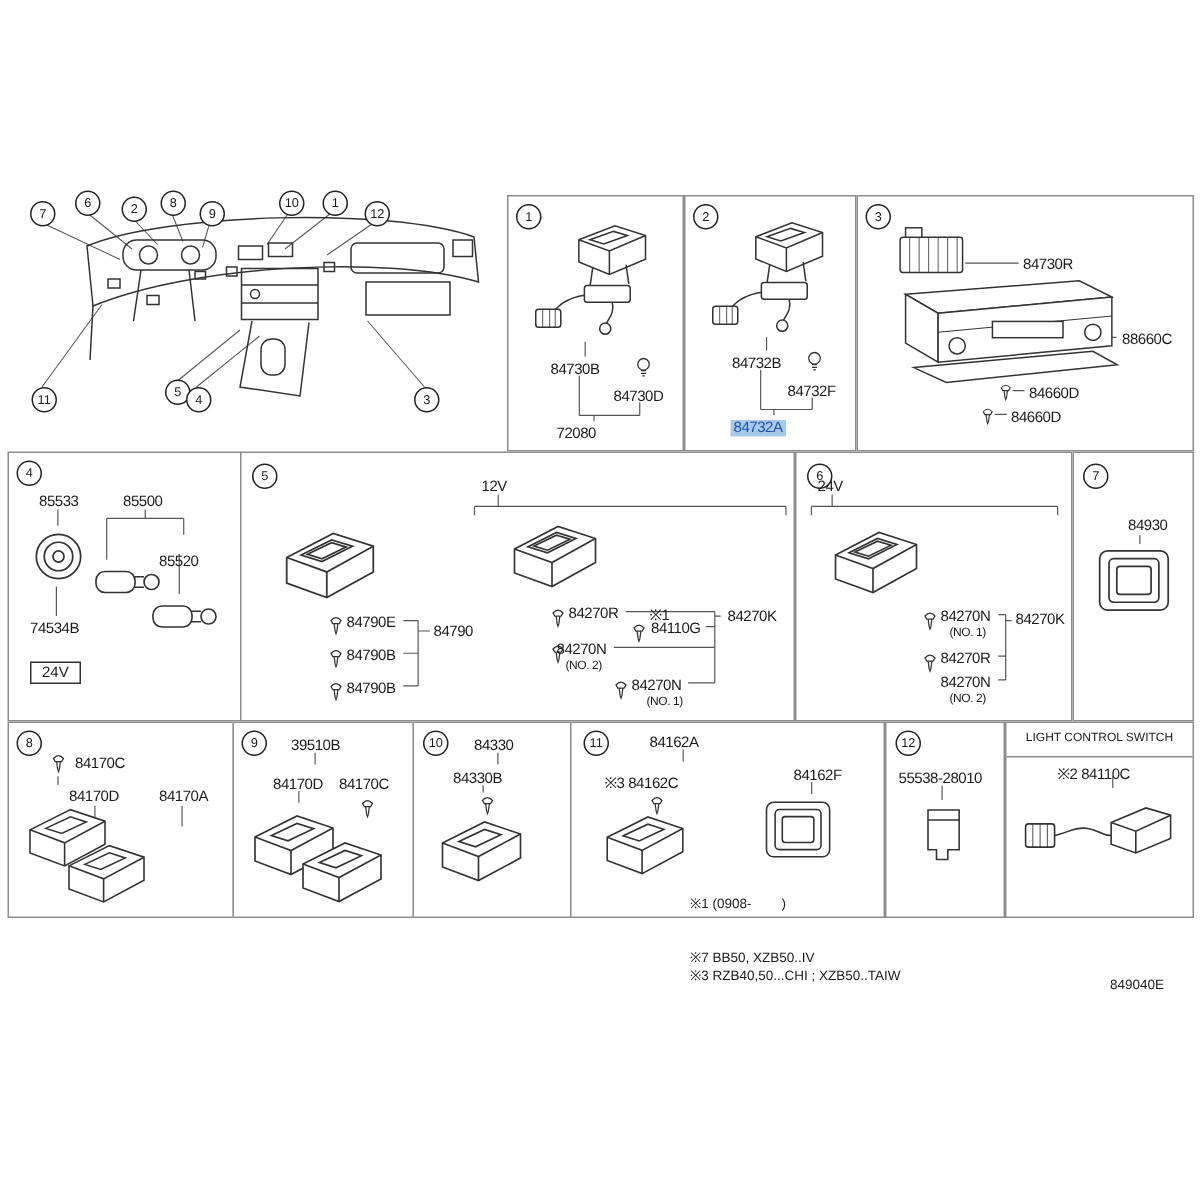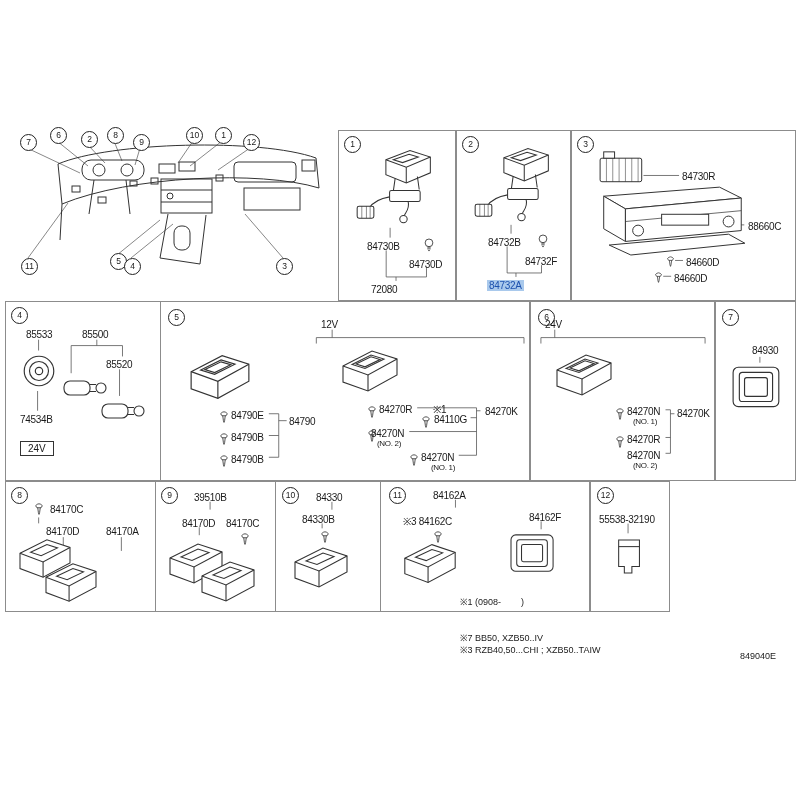--- a/index.html
+++ b/index.html
@@ -215,7 +215,7 @@
     <div class="pn" style="left:5px;top:5px">4</div>
     <div class="pt" style="left:20px;top:27px">85533</div>
     <div class="pt" style="left:76px;top:27px">85500</div>
-    <div class="pt" style="left:100px;top:57px">85520</div>
+    <div class="pt" style="left:100px;top:67px">85520</div>
     <svg class="ic" style="left:14px;top:50px" width="38" height="38" viewBox="0 0 36 36">
         <use href="#g-sock"></use>
       </svg>

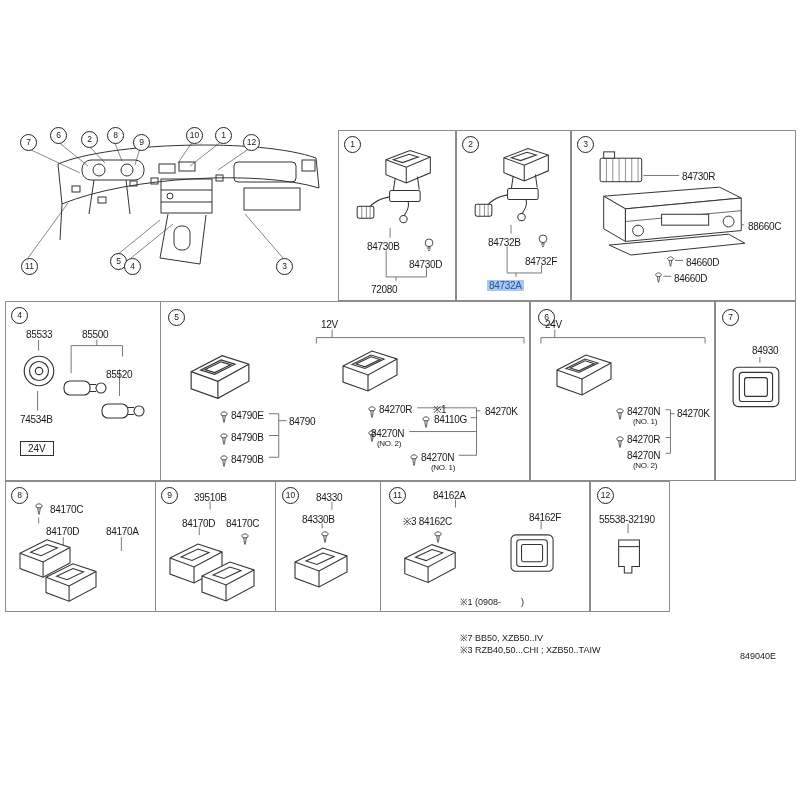--- a/index.html
+++ b/index.html
@@ -396,6 +396,16 @@
       </svg>
   </div>
 
+  <div class="panel" style="left:670px;top:481px;width:126px;height:131px">
+    <svg class="leads" viewBox="0 0 126 131">
+      <path d="M72 36 V44"></path>
+    </svg>
+    <div class="lhead">LIGHT CONTROL SWITCH</div>
+    <div class="pt" style="left:34px;top:26px">※2 84110C</div>
+    <svg class="ic" style="left:8px;top:46px" width="110" height="58" viewBox="0 0 110 60">
+        <use href="#g-wiresw"></use>
+      </svg>
+  </div>
 
   <div class="note" style="left:460px;top:595px">※1 (0908-        )</div>
   <div class="note" style="left:460px;top:631px">※7 BB50, XZB50..IV</div>

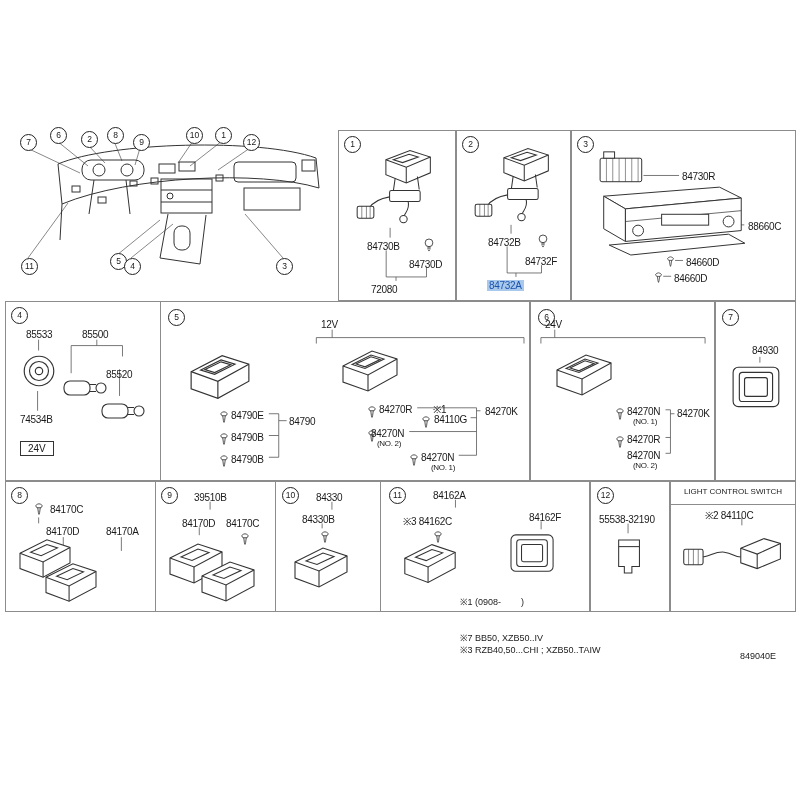--- a/index.html
+++ b/index.html
@@ -390,7 +390,7 @@
       <path d="M38 42 V52"></path>
     </svg>
     <div class="pn" style="left:6px;top:5px">12</div>
-    <div class="pt" style="left:8px;top:32px">55538-32190</div>
+    <div class="pt" style="left:8px;top:32px">55538-28010</div>
     <svg class="ic" style="left:22px;top:54px" width="34" height="42" viewBox="0 0 36 44">
         <use href="#g-clip"></use>
       </svg>

